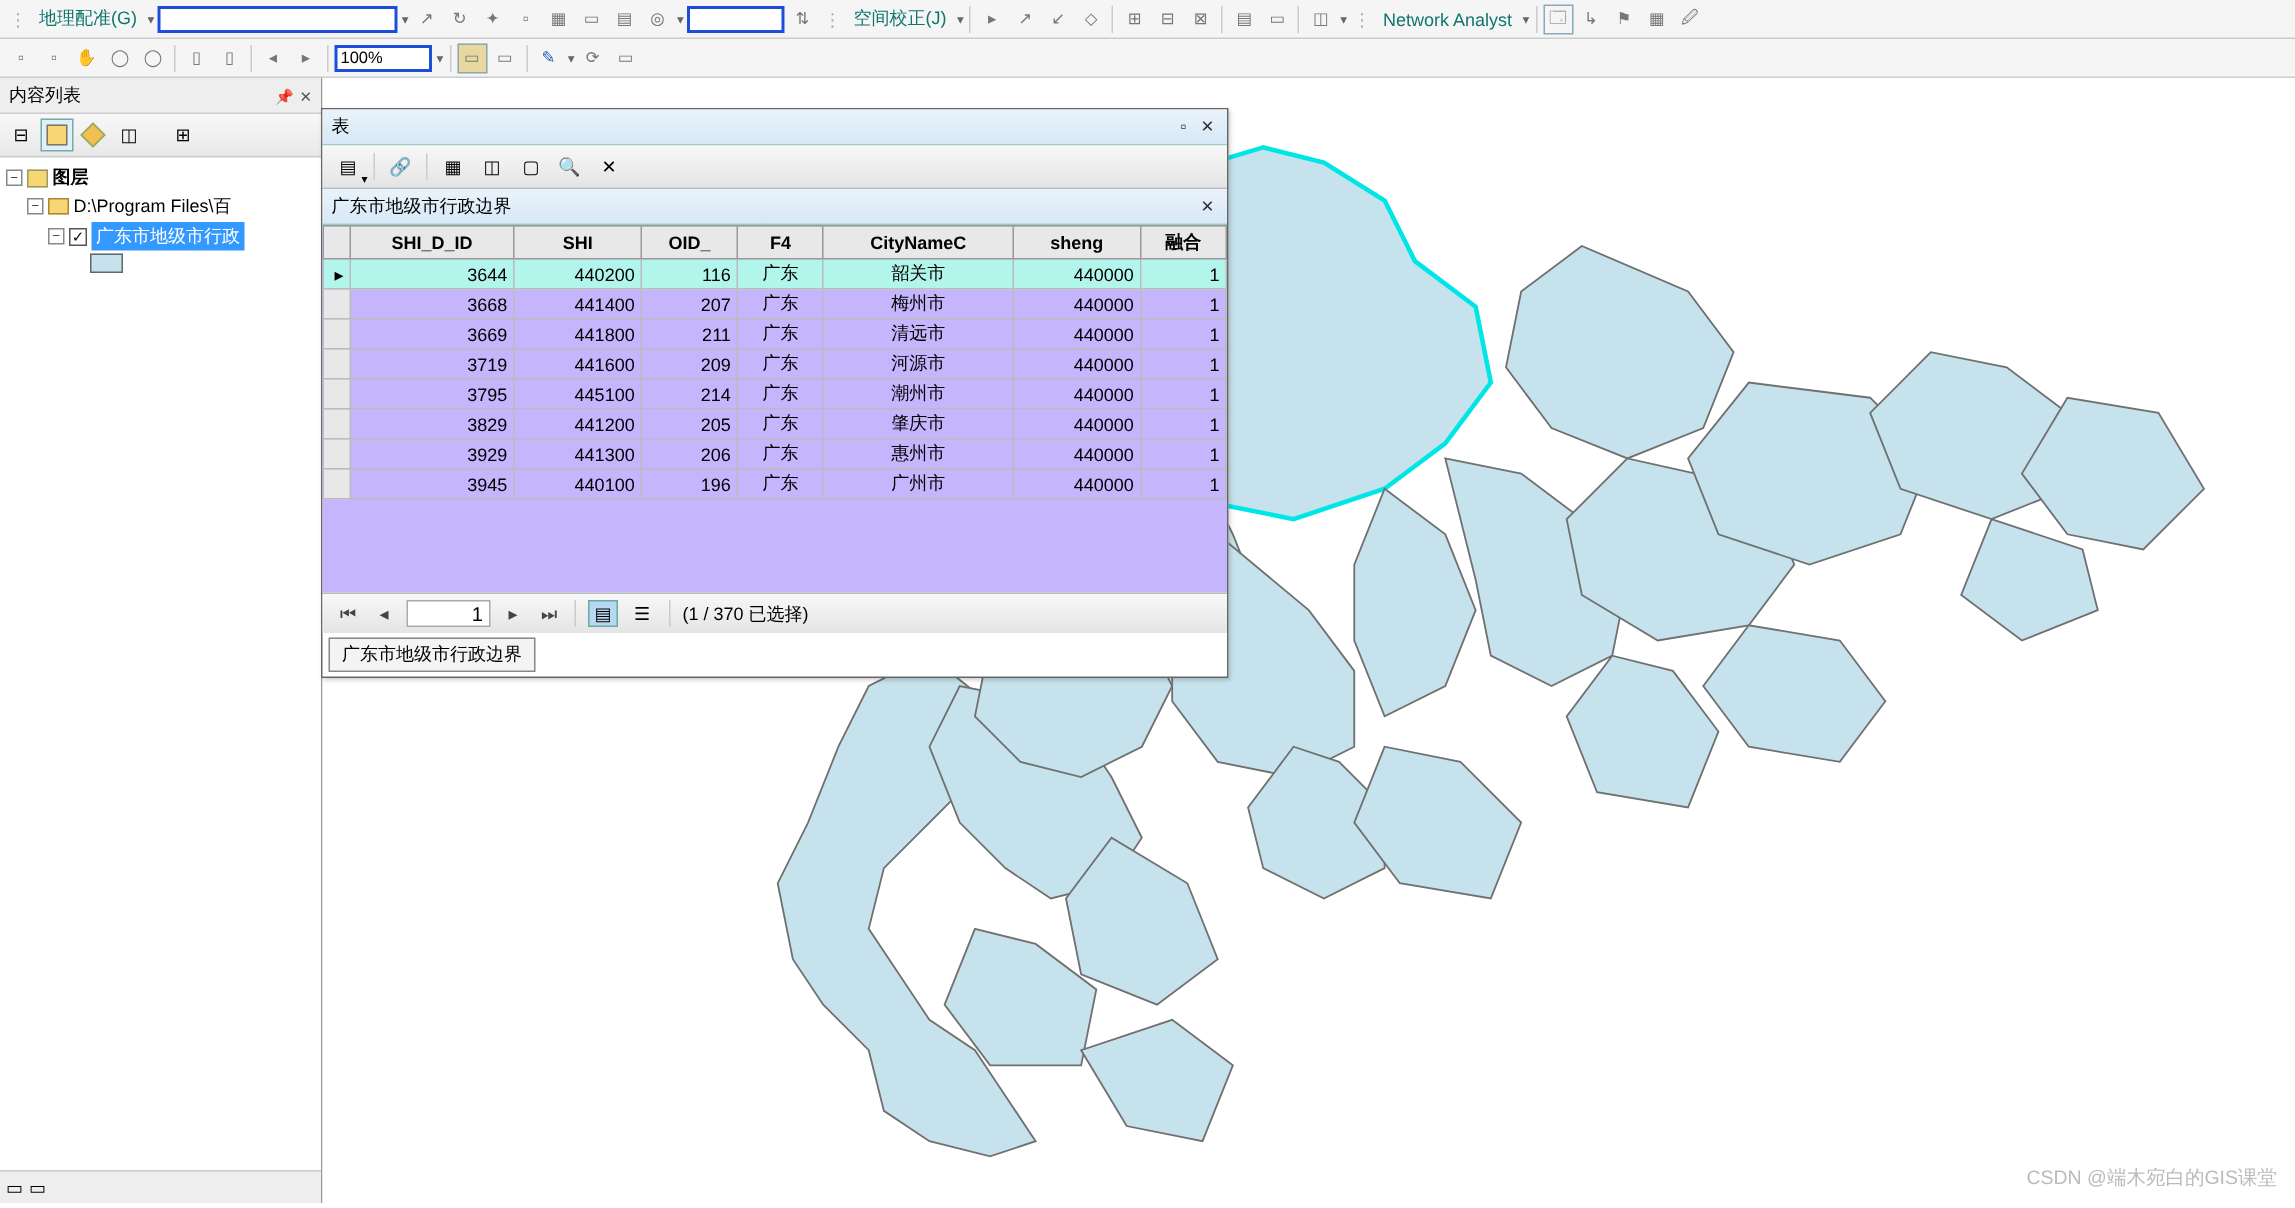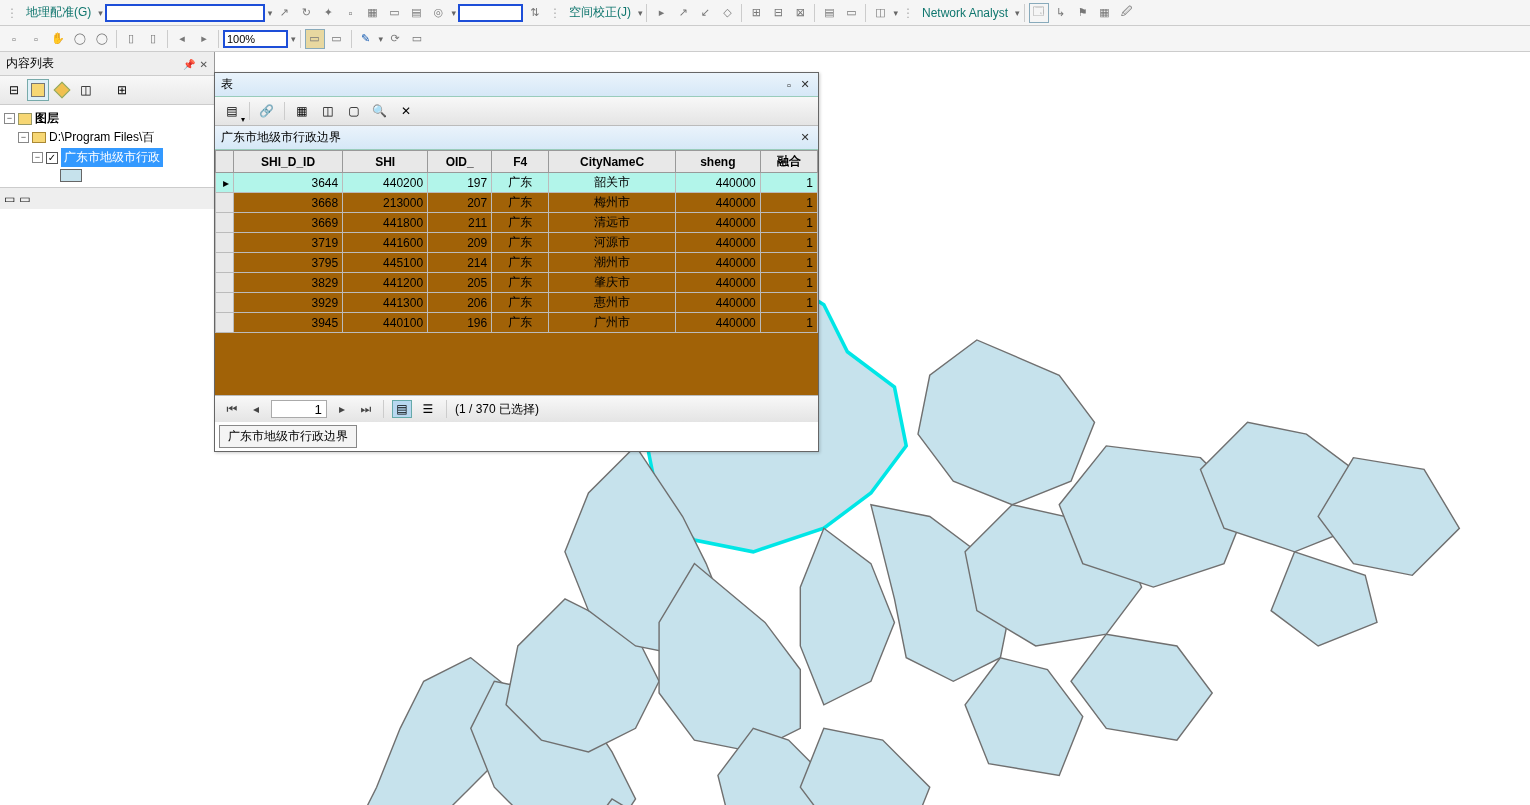--- a/index.html
+++ b/index.html
@@ -12,7 +12,7 @@
 .tb-input { width: 65px; height: 18px; border: 2px solid #1d4ed8; background: #fff; font-size: 11px; padding: 0 2px; }
 .grip { color: #aaa; padding: 0 2px; cursor: move; }
 
-.main-area { display: flex; height: 750px; flex-direction: column; }
+.main-area { display: flex; height: 750px; }
 .toc-panel { width: 215px; border-right: 1px solid #999; background: #fff; display: flex; flex-direction: column; }
 .toc-header { background: #eee; border-bottom: 1px solid #ccc; padding: 3px 6px; display: flex; justify-content: space-between; align-items: center; }
 .toc-pin { font-size: 10px; color: #555; }

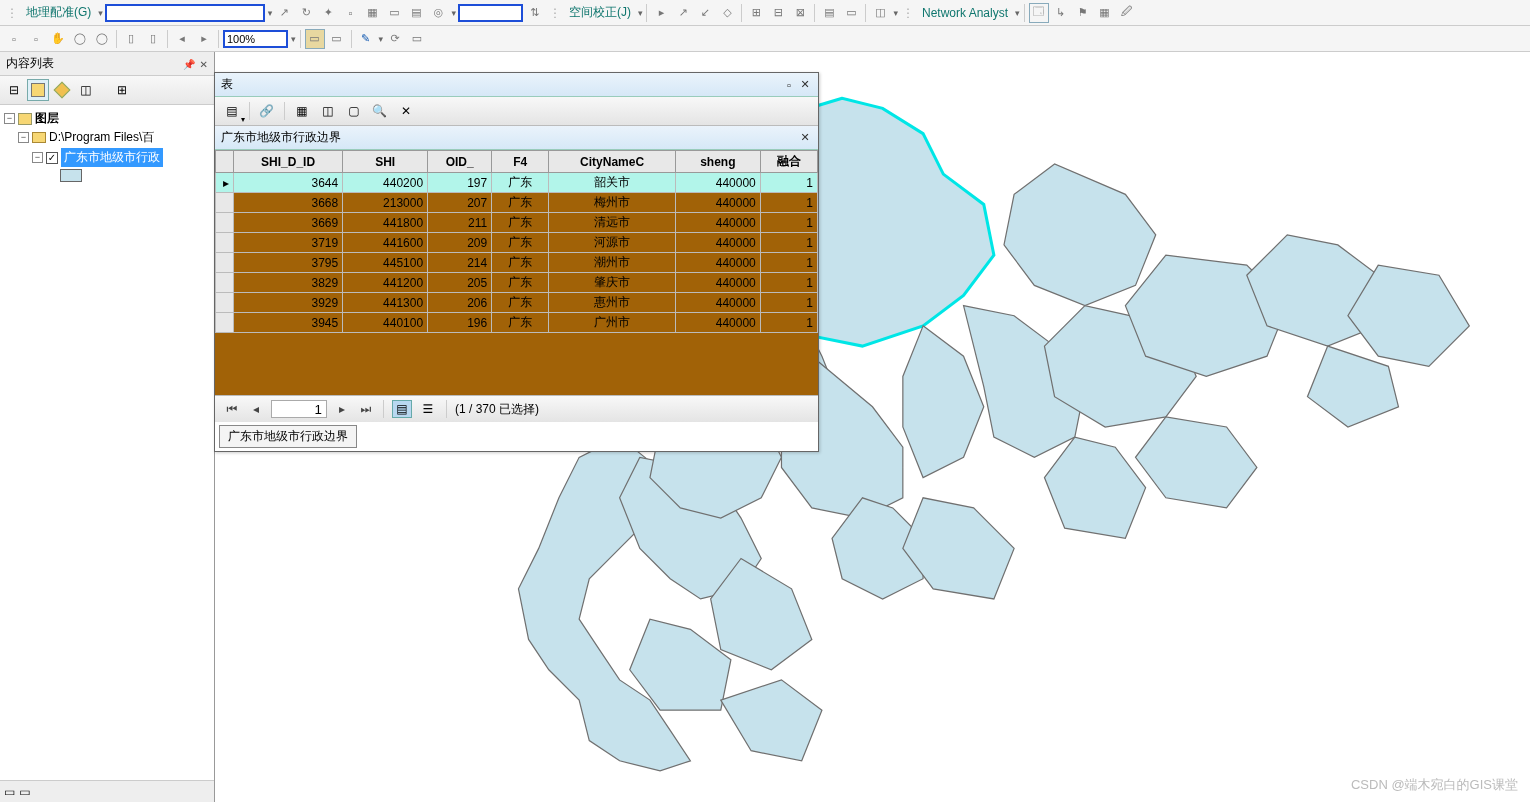--- a/index.html
+++ b/index.html
@@ -42,7 +42,7 @@
 .tw-tb { background: linear-gradient(#f8f8f8,#e4e4e4); border-bottom: 1px solid #bbb; padding: 3px 6px; display: flex; gap: 4px; align-items: center; }
 .tw-tb-btn { width: 22px; height: 22px; display: inline-flex; align-items: center; justify-content: center; position: relative; }
 .tw-subtitle { background: linear-gradient(#eaf3fb,#d6e8f7); border-bottom: 1px solid #9cb; padding: 3px 6px; display: flex; justify-content: space-between; align-items: center; }
-.tw-grid { flex: 1; overflow: auto; background: #a16207; }
+.tw-grid { flex: 1; overflow: auto; background: #c4b5fd; }
 .tw-grid table { border-collapse: collapse; width: 100%; font-size: 12px; }
 .tw-grid th { background: #e8e8e8; border: 1px solid #999; padding: 2px 4px; font-weight: bold; text-align: center; }
 .tw-grid td { border: 1px solid #bbb; padding: 1px 4px; text-align: right; }

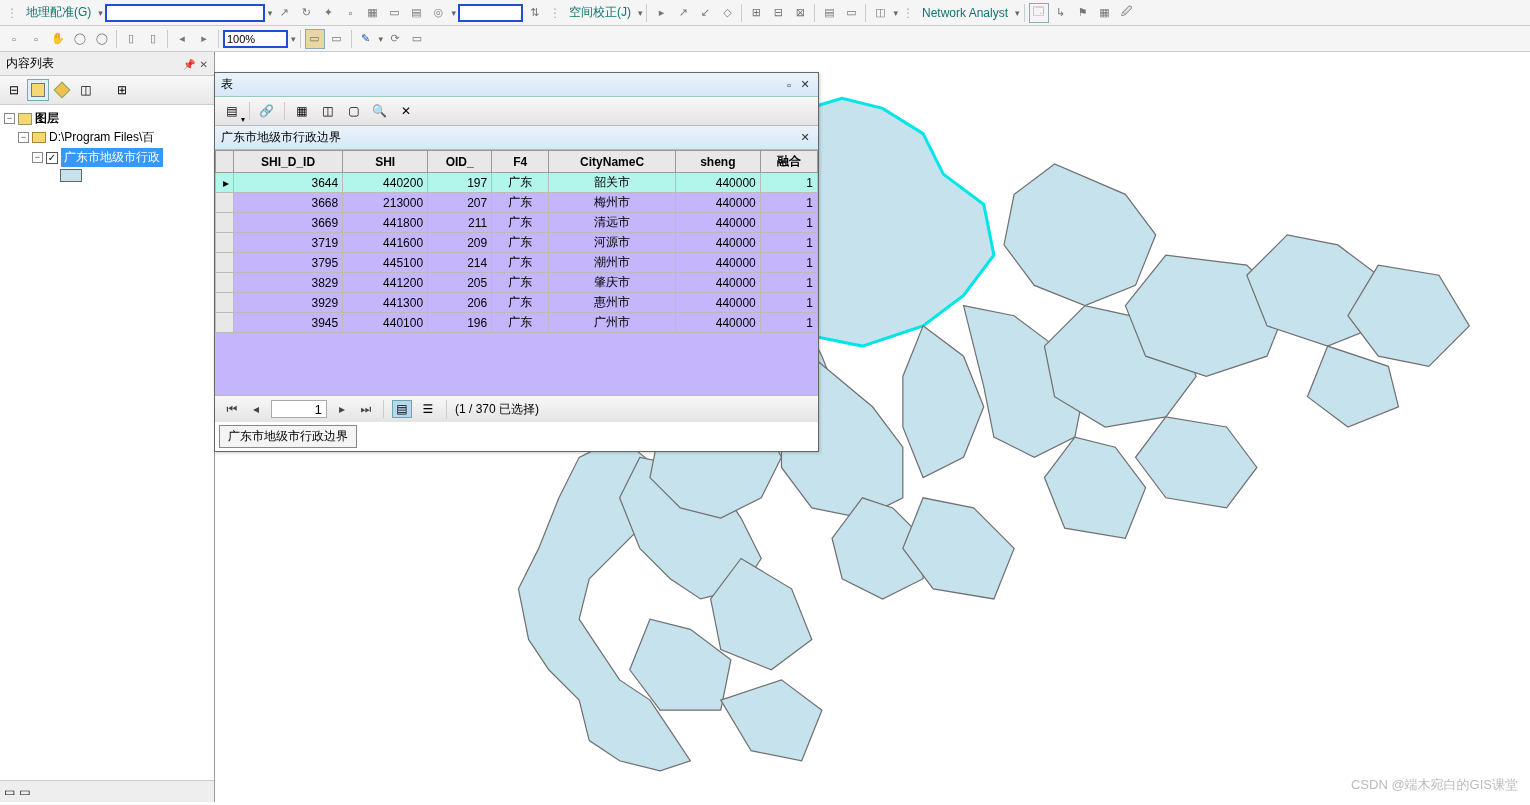--- a/index.html
+++ b/index.html
@@ -248,7 +248,7 @@
             <td class="row-handle">▸</td>
             <td>3644</td>
             <td>440200</td>
-            <td>197</td>
+            <td>116</td>
             <td class="lft">广东</td>
             <td class="lft">韶关市</td>
             <td>440000</td>

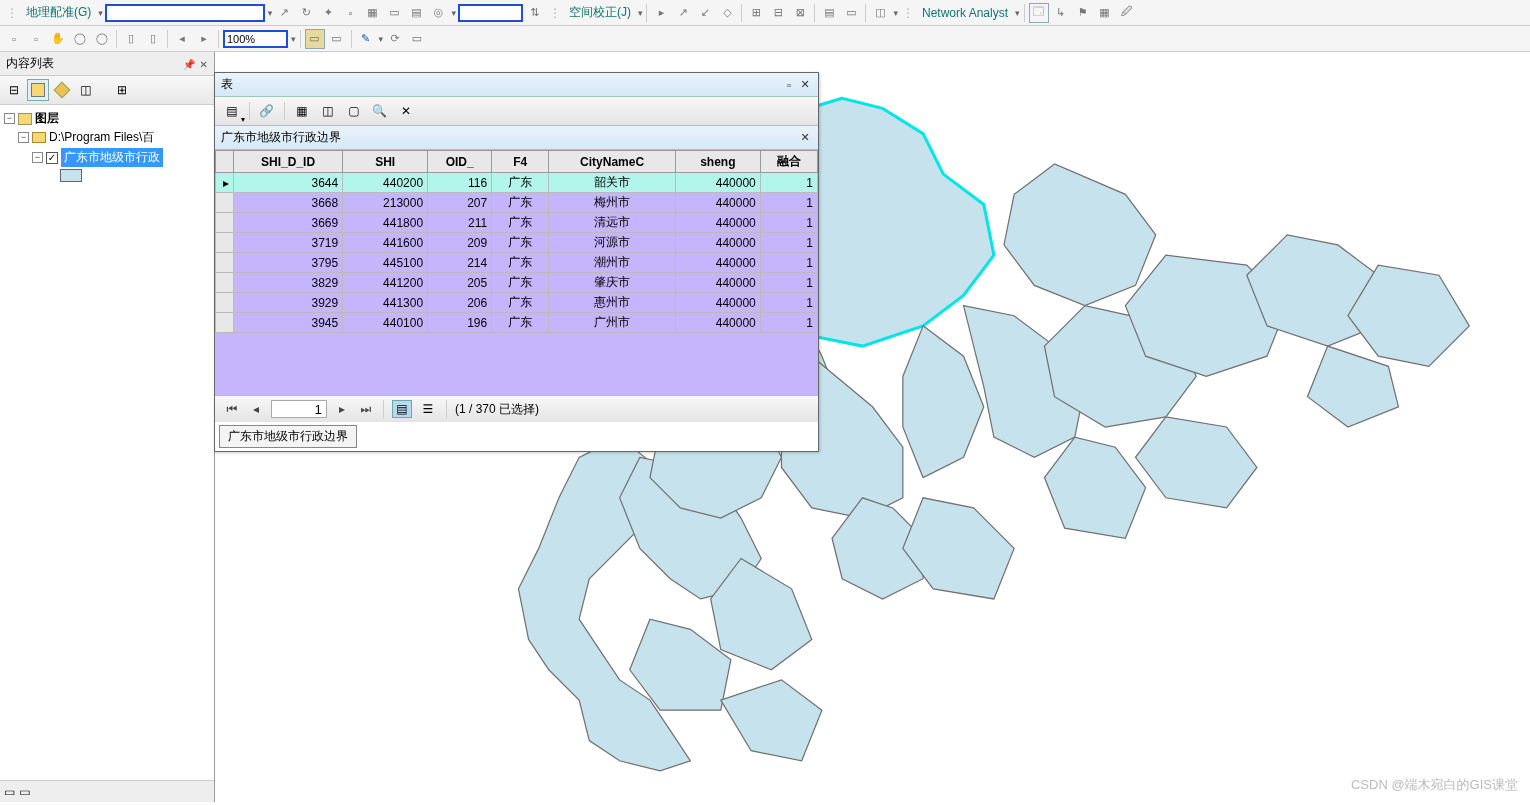--- a/index.html
+++ b/index.html
@@ -257,7 +257,7 @@
           <tr>
             <td class="row-handle"></td>
             <td>3668</td>
-            <td>213000</td>
+            <td>441400</td>
             <td>207</td>
             <td class="lft">广东</td>
             <td class="lft">梅州市</td>

